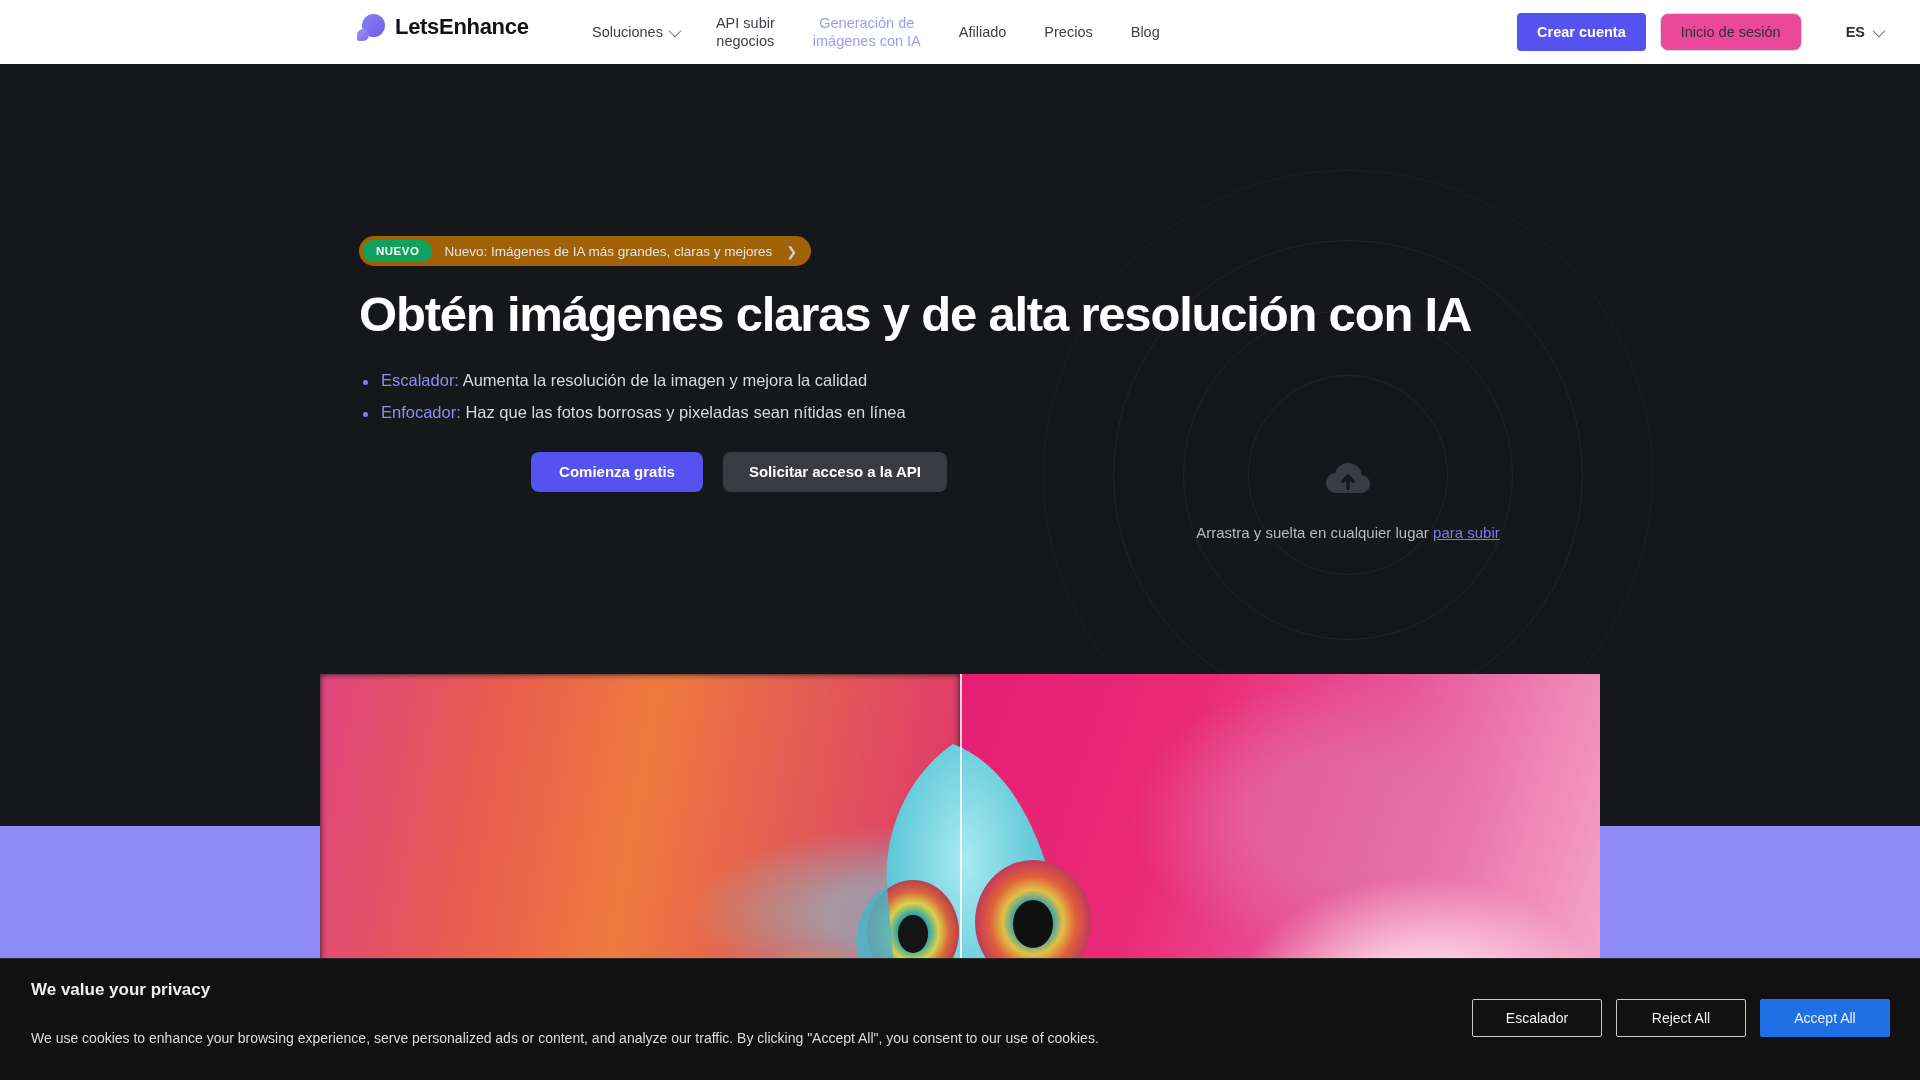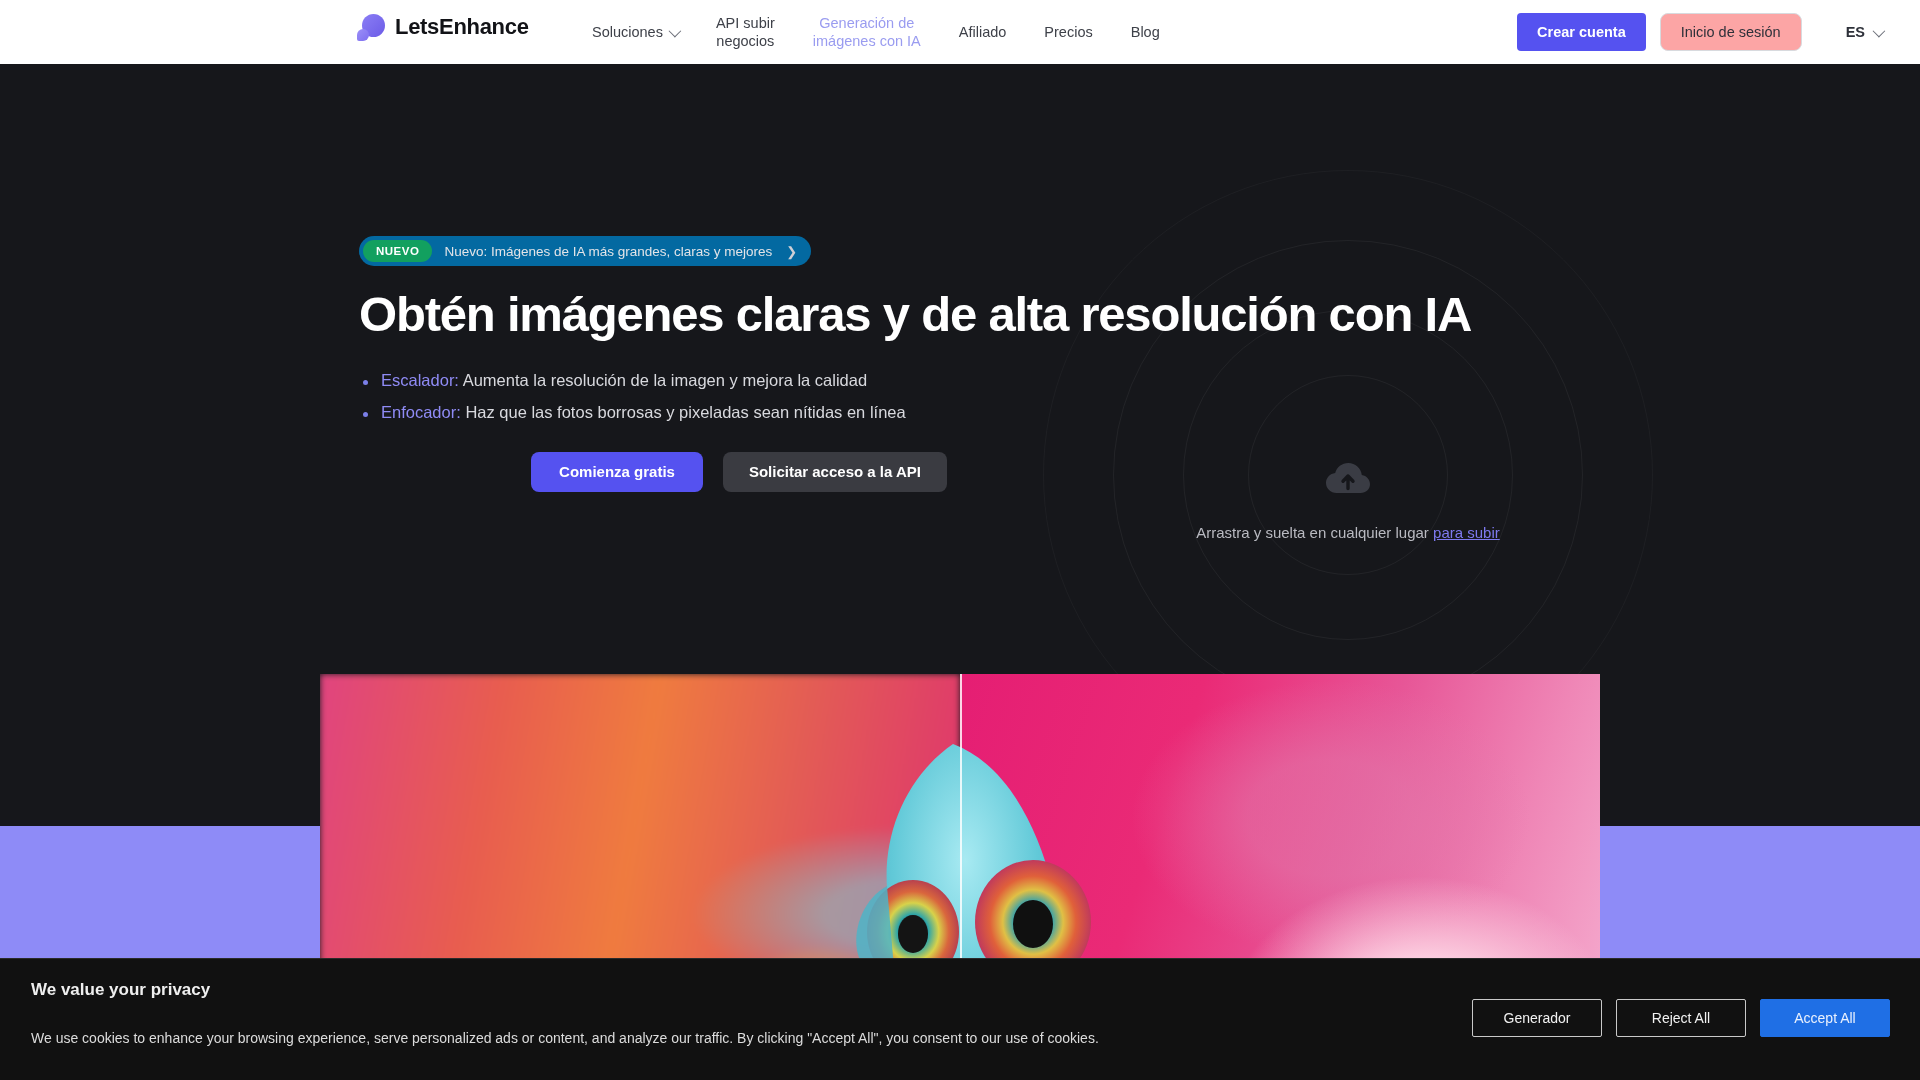--- a/index.html
+++ b/index.html
@@ -65,7 +65,7 @@
   }
   .btn-login{
     margin-left:14px;
-    background:#fca5a5; color:#2d3039; border:1px solid #d8dade; border-radius:8px;
+    background:#ec4899; color:#2d3039; border:1px solid #d8dade; border-radius:8px;
     font-size:14.5px; padding:0 20px; height:38px; cursor:pointer;
     font-family:inherit;
   }

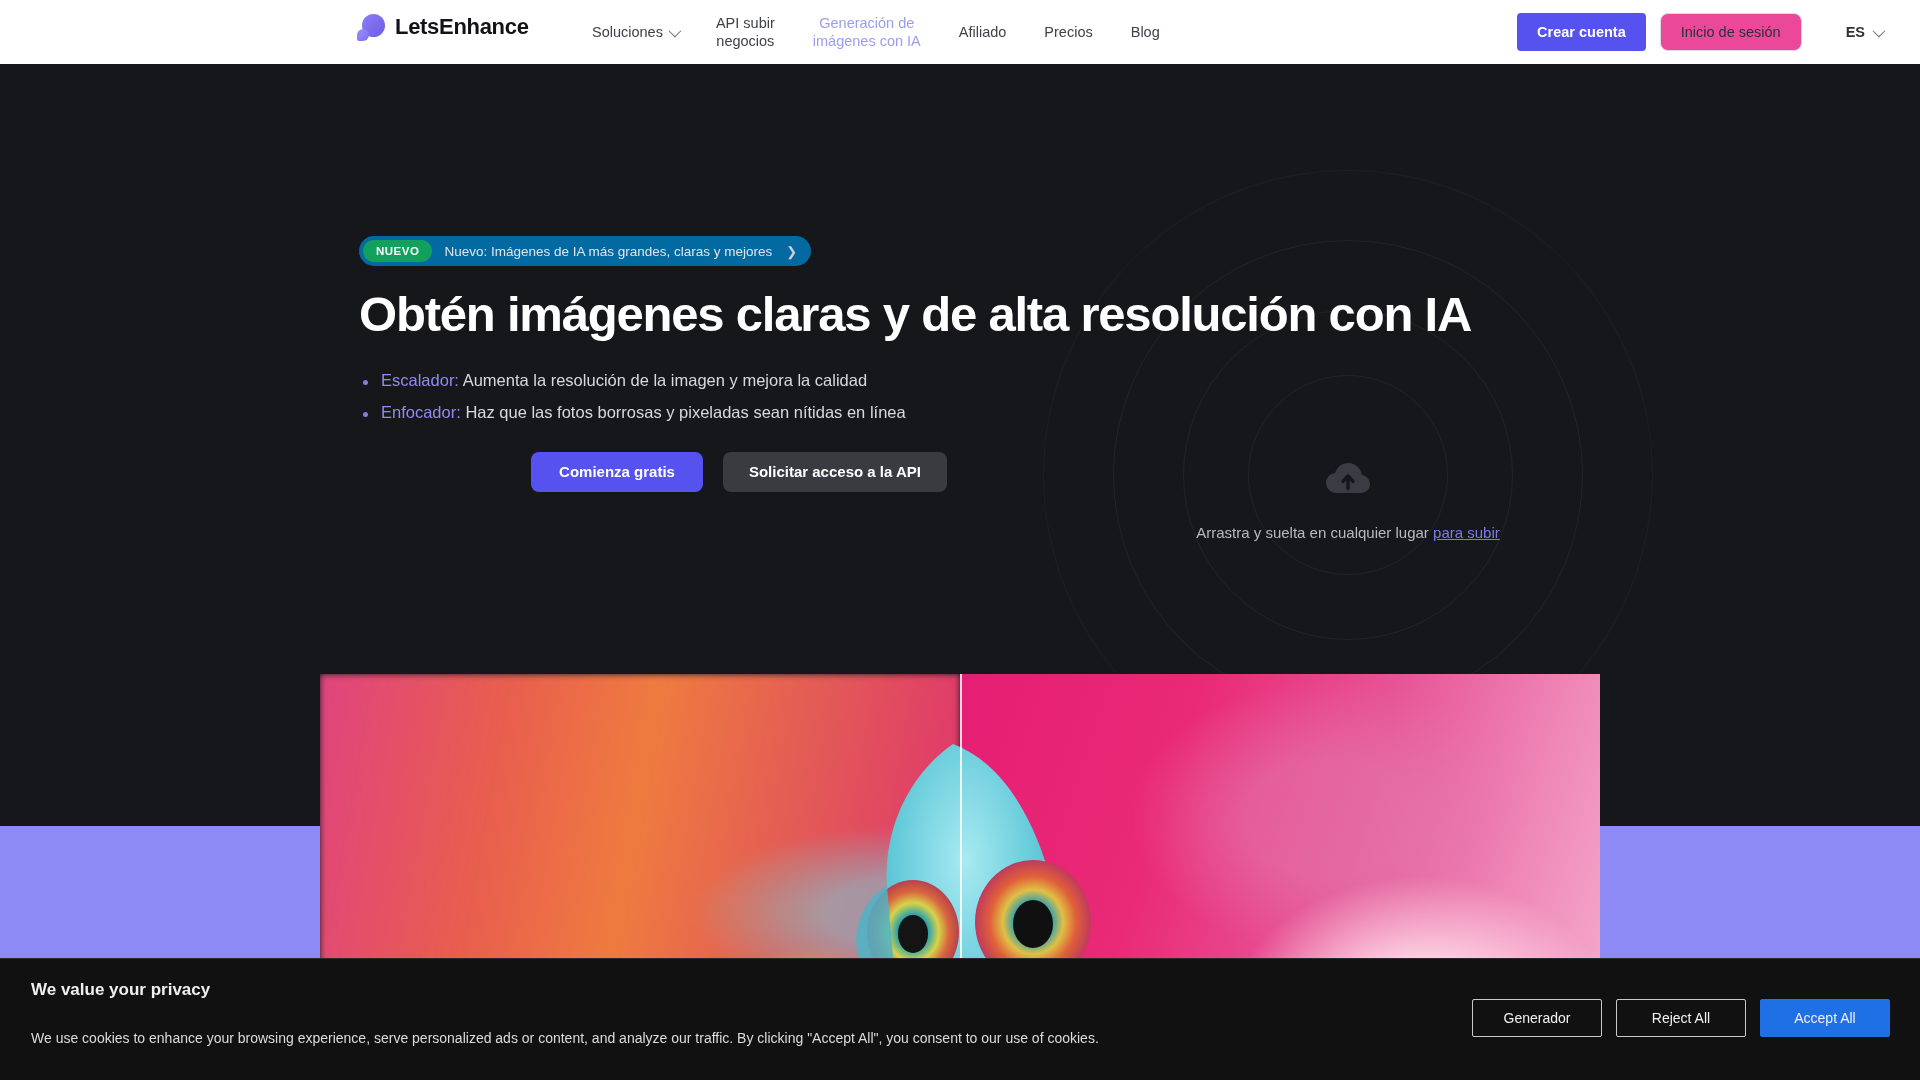--- a/index.html
+++ b/index.html
@@ -99,7 +99,7 @@
 
   .badge-row{
     display:inline-flex; align-items:center; gap:12px;
-    background:#0369a1; border-radius:999px; padding:4px 14px 4px 4px;
+    background:#a16207; border-radius:999px; padding:4px 14px 4px 4px;
     cursor:pointer;
   }
   .badge-new{

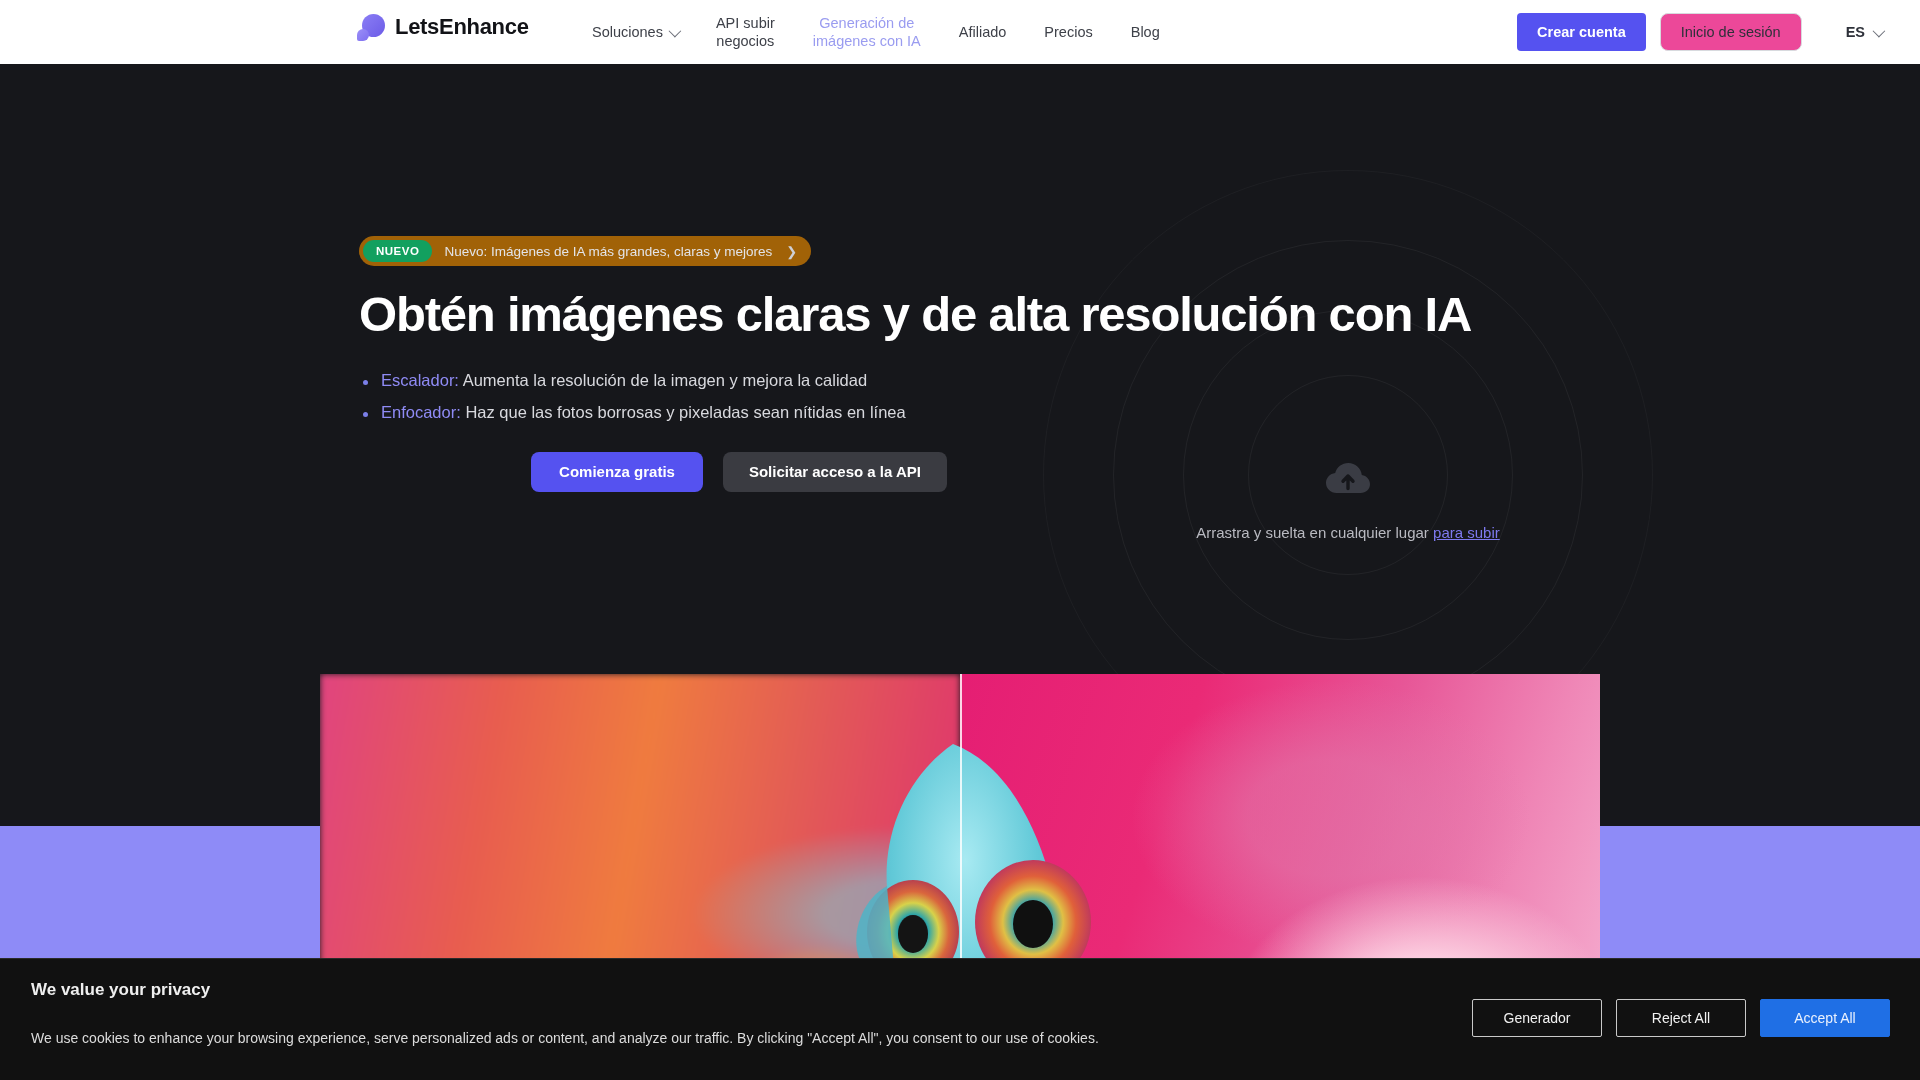--- a/index.html
+++ b/index.html
@@ -343,7 +343,7 @@
   <div class="cookie-title">We value your privacy</div>
   <div class="cookie-text">We use cookies to enhance your browsing experience, serve personalized ads or content, and analyze our traffic. By clicking "Accept All", you consent to our use of cookies.</div>
   <div class="cookie-btns">
-    <button class="ck-btn ck-outline">Generador</button>
+    <button class="ck-btn ck-outline">Escalador</button>
     <button class="ck-btn ck-outline">Reject All</button>
     <button class="ck-btn ck-accept">Accept All</button>
   </div>

